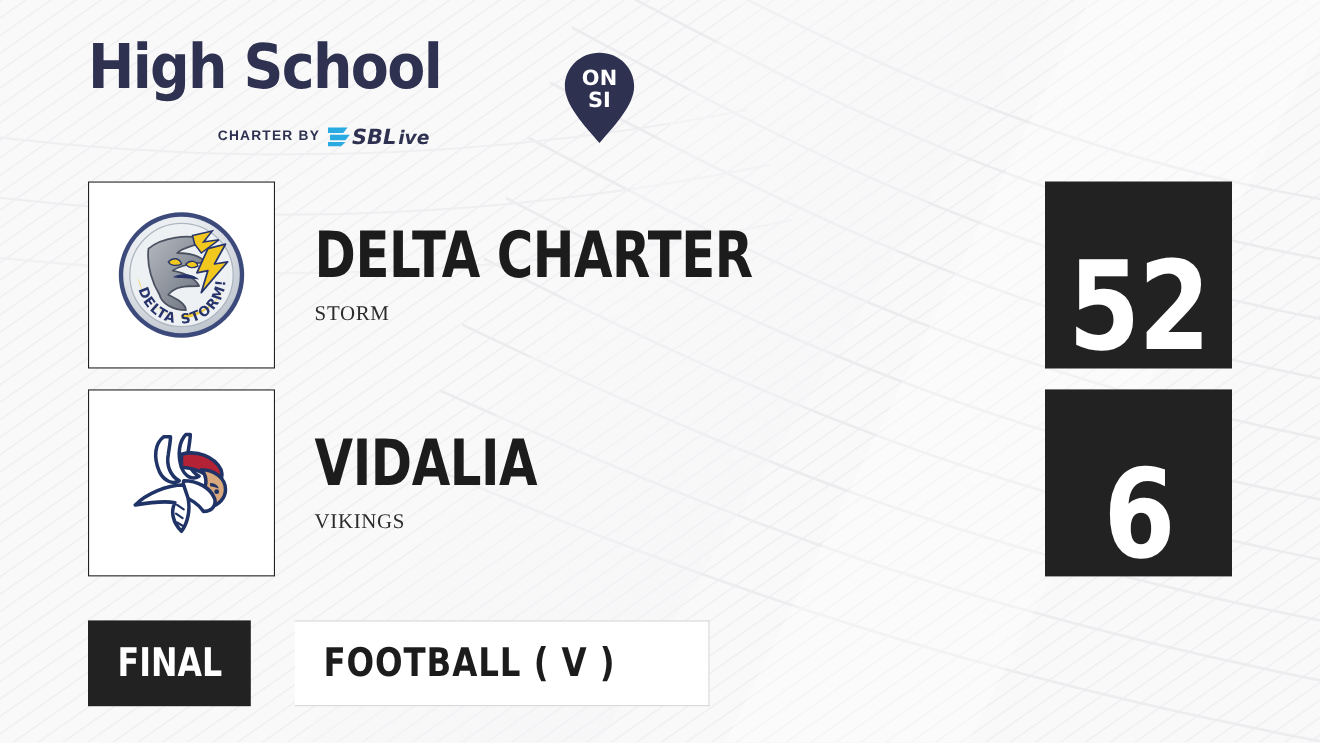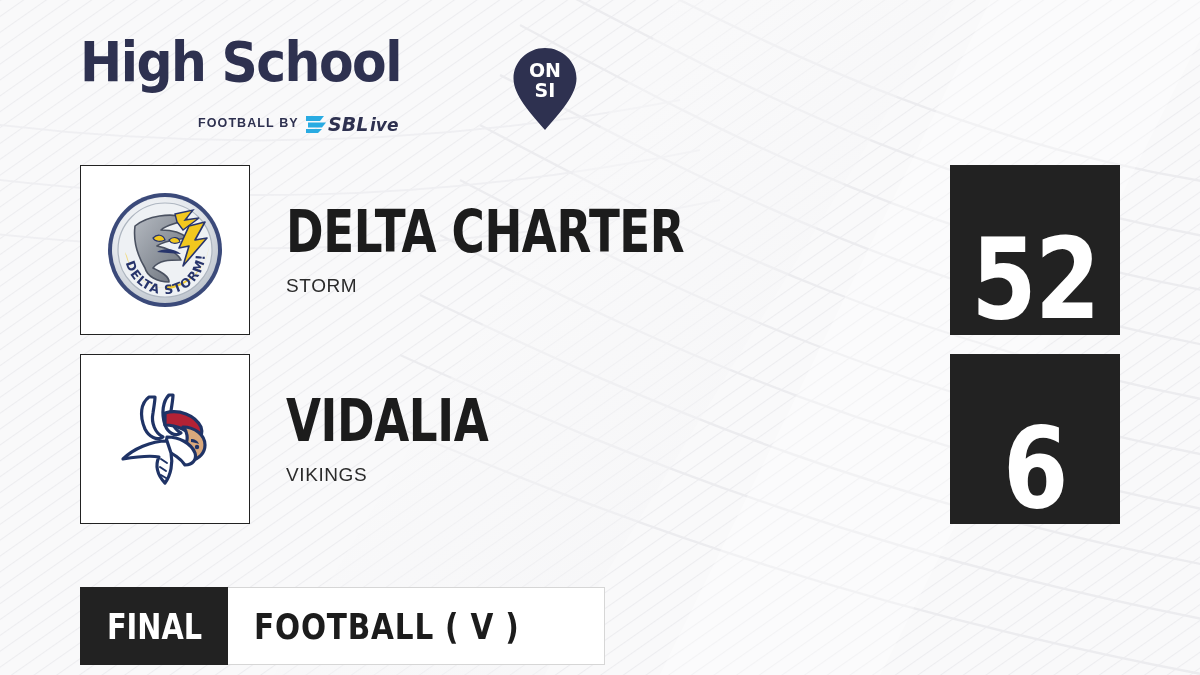--- a/index.html
+++ b/index.html
@@ -171,7 +171,7 @@
     </div>
 
     <div id="powered-row">
-      <span id="powered-label">FOOTBALL BY</span>
+      <span id="powered-label">CHARTER BY</span>
       <svg id="sblive-mark" width="112" height="22" viewBox="0 0 112 22" xmlns="http://www.w3.org/2000/svg">
         <g fill="#29abe2">
           <polygon points="0,4 18,4 14,9 0,9"></polygon>

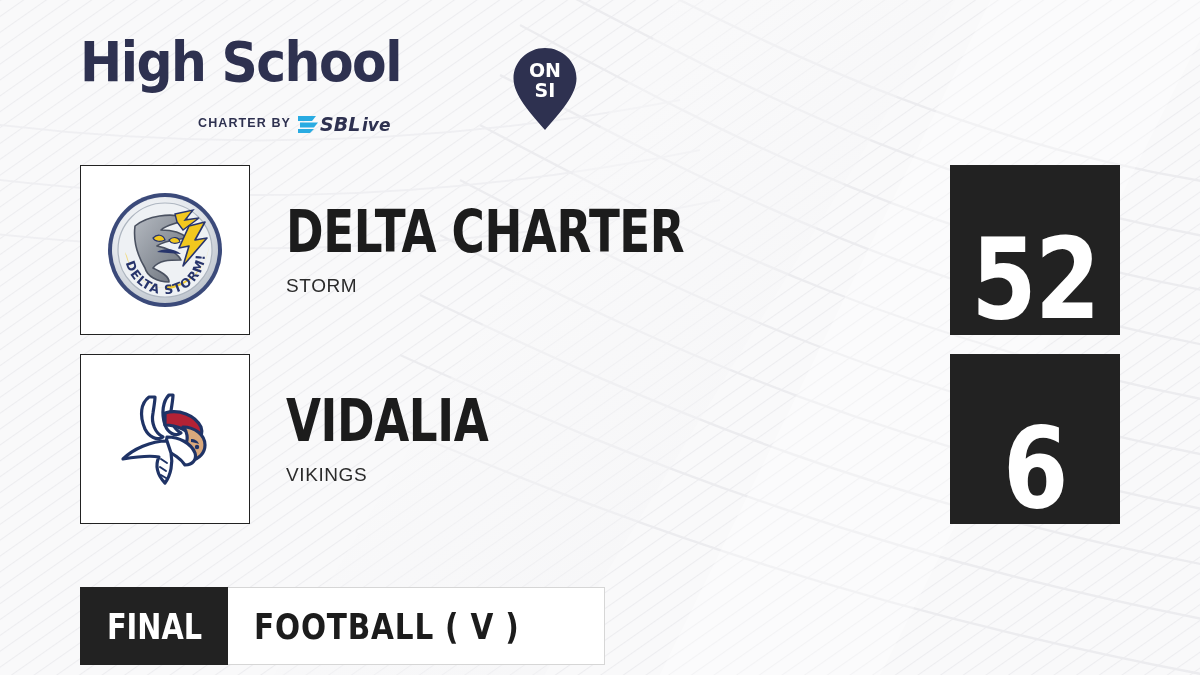--- a/index.html
+++ b/index.html
@@ -71,7 +71,7 @@
   }
   .team-mascot {
     margin-top:14px;
-    font-family:Liberation Sans, sans-serif;
+    font-family:Liberation Serif, serif;
     font-size:19px;
     letter-spacing:0.6px;
     color:#2b2b2b;

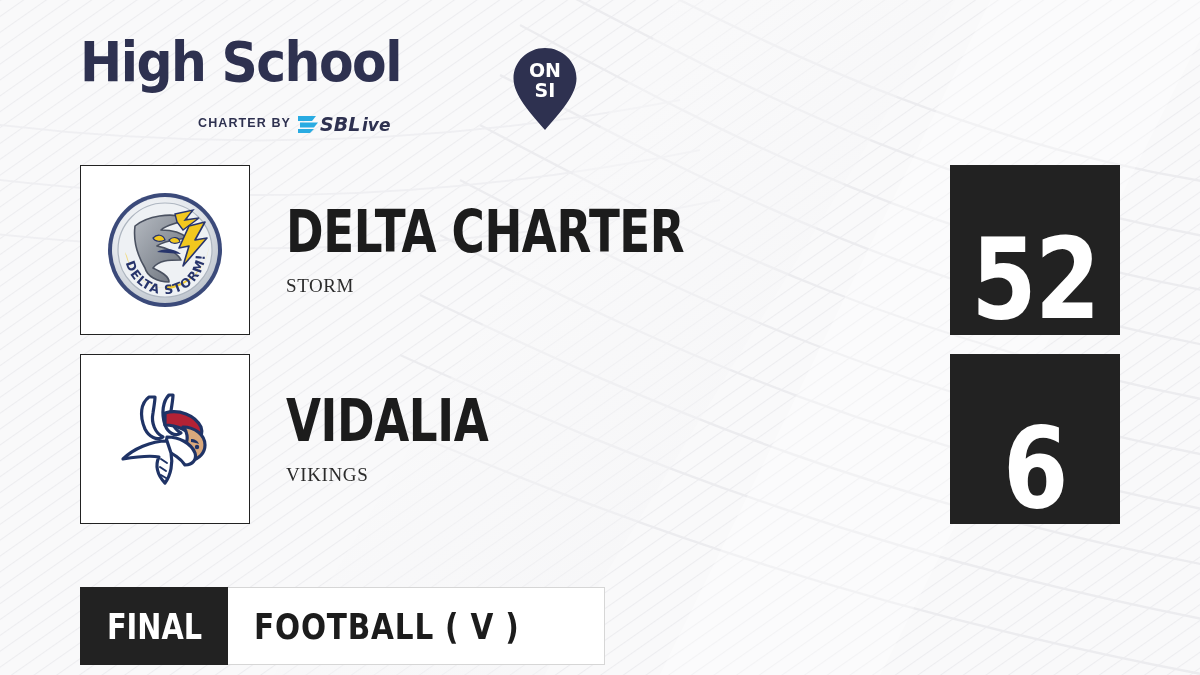--- a/index.html
+++ b/index.html
@@ -96,7 +96,7 @@
   }
 
   
-  #status-bar { position:absolute; left:80px; top:587px; height:57px; display:flex; }
+  #status-bar { position:absolute; left:80px; top:564px; height:57px; display:flex;gap:40px; }
   #status-state {
     width:148px; height:78px; background:#222222;
     display:flex; align-items:center; justify-content:center;

